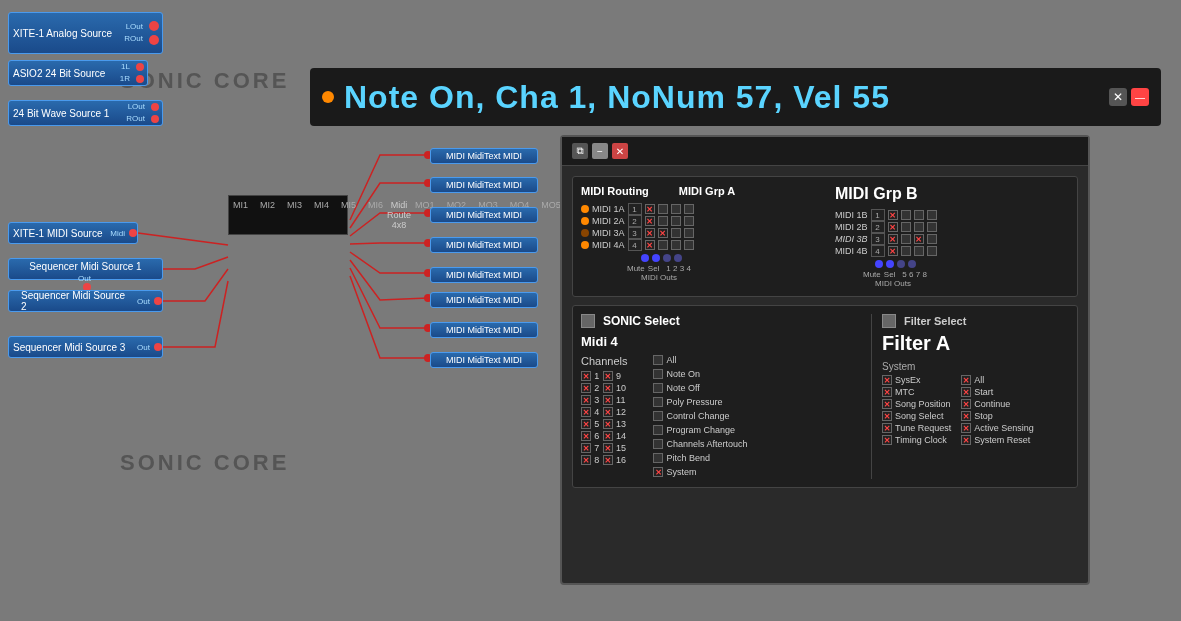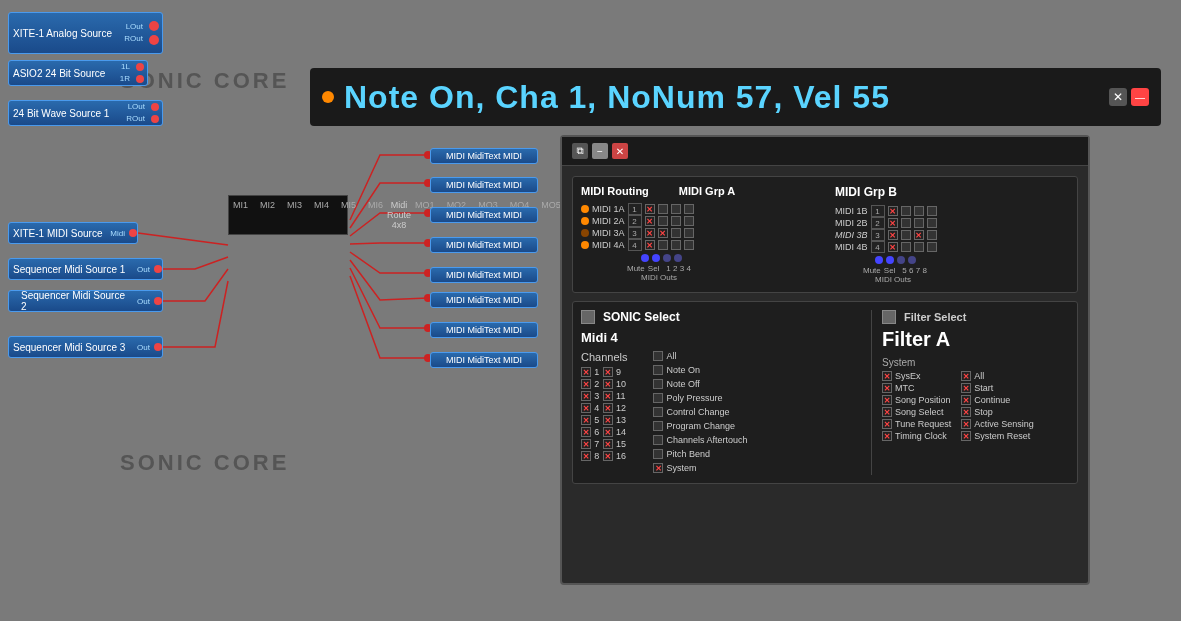--- a/index.html
+++ b/index.html
@@ -555,7 +555,7 @@
 
         <div style="flex:1;">
           <div style="margin-bottom:6px;">
-            <span style="font-size:12px;font-weight:bold;color:#fff;margin-top:39px;">MIDI Grp B</span>
+            <span style="font-size:16px;font-weight:bold;color:#fff;margin-top:39px;">MIDI Grp B</span>
           </div>
 
           <div class="routing-row">

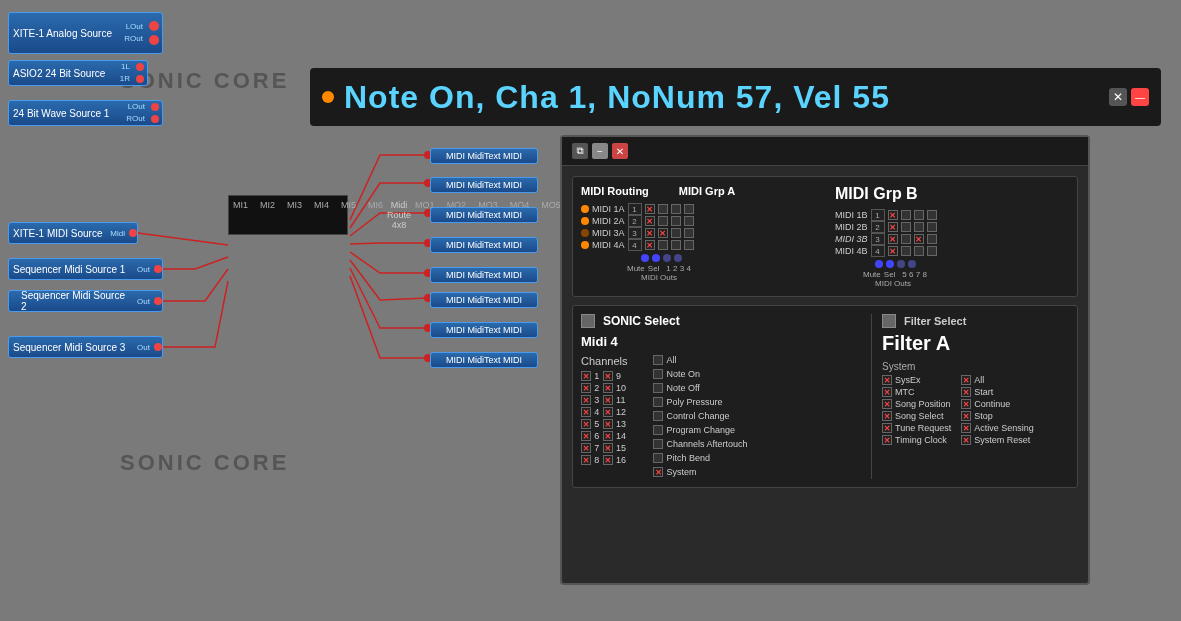--- a/index.html
+++ b/index.html
@@ -292,6 +292,7 @@
       display: flex;
       align-items: center;
       cursor: pointer;
+      flex-direction: column;
     }
     #seq2 {
       position: absolute;

